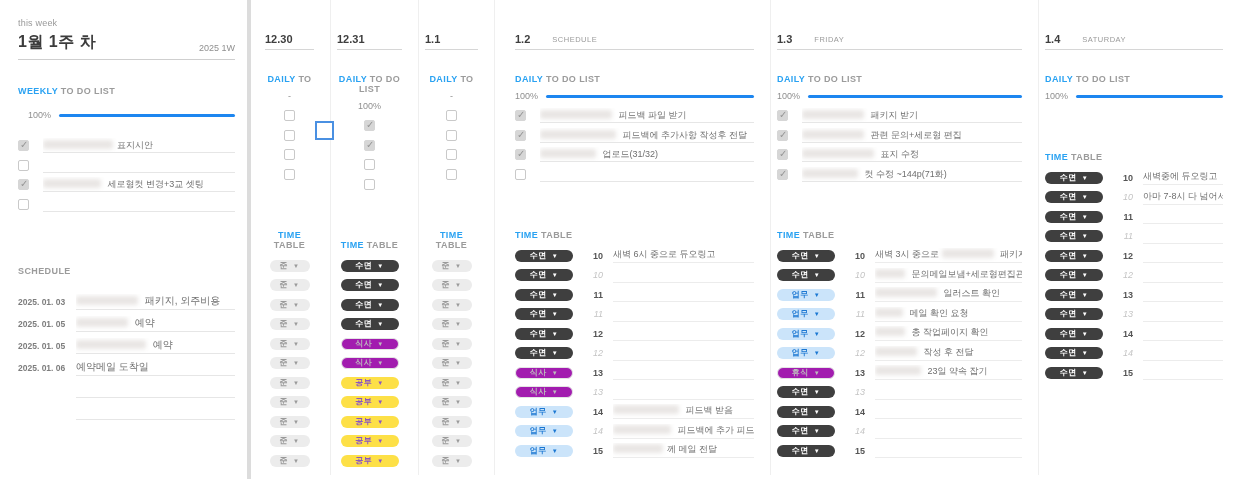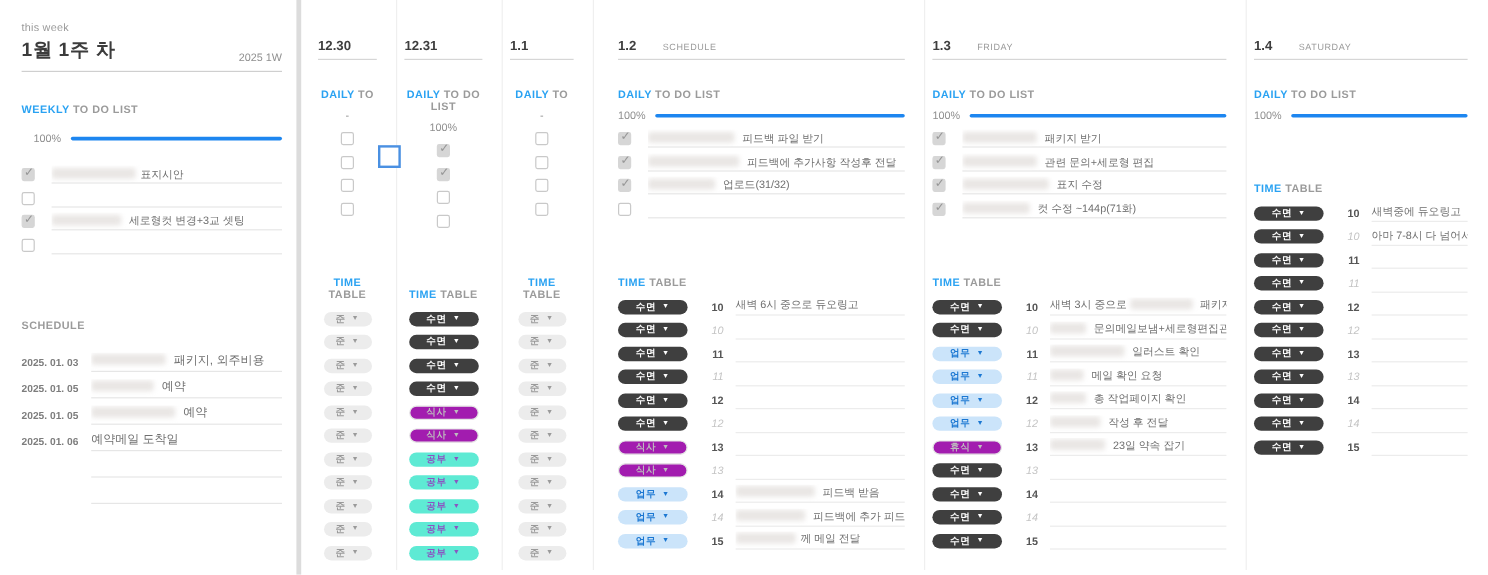--- a/index.html
+++ b/index.html
@@ -63,7 +63,7 @@
   .pill .caret { font-size:6px; margin-left:5px; }
   .pill-sleep { background:#3f3f3f; color:#fff; width:58px; }
   .pill-work  { background:#cbe4fa; color:#1b77d2; width:58px; }
-  .pill-study { background:#5eead4; color:#8a55c2; width:58px; }
+  .pill-study { background:#fde047; color:#8a55c2; width:58px; }
   .pill-meal, .pill-rest { background:#a21caf; border:1px solid #e4e4e4; color:#bdbdbd; width:58px; }
   .pill-etc   { background:#ececec; color:#9a9a9a; width:40px; }
   .tt-center { justify-content:center; }

